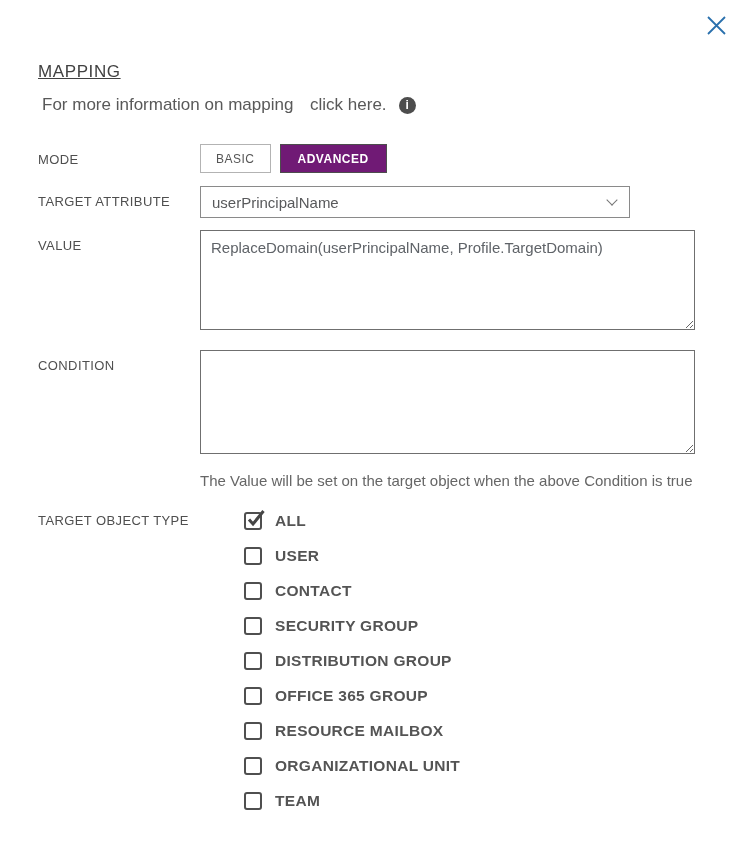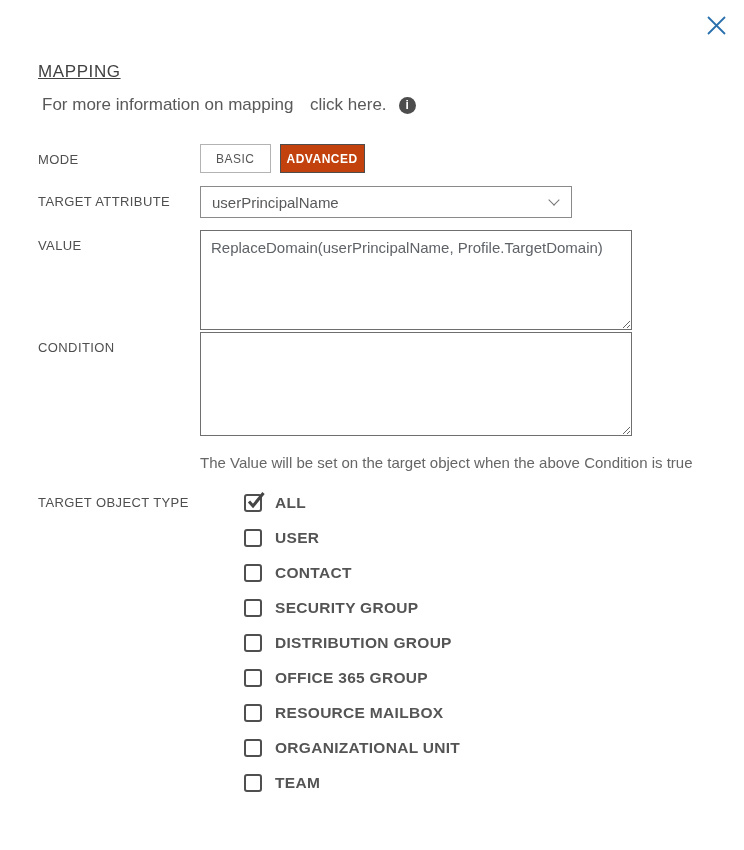--- a/index.html
+++ b/index.html
@@ -40,7 +40,7 @@
   }
   .btn + .btn{margin-left:9px;}
   .btn.selected{
-    background:#c2410c;border-color:#4d4d4d;color:#ffffff;font-weight:bold;padding:0 6px;
+    background:#701a75;border-color:#4d4d4d;color:#ffffff;font-weight:bold;padding:0 17px;
   }
   .row-attr{margin-bottom:12px;}
   .select{

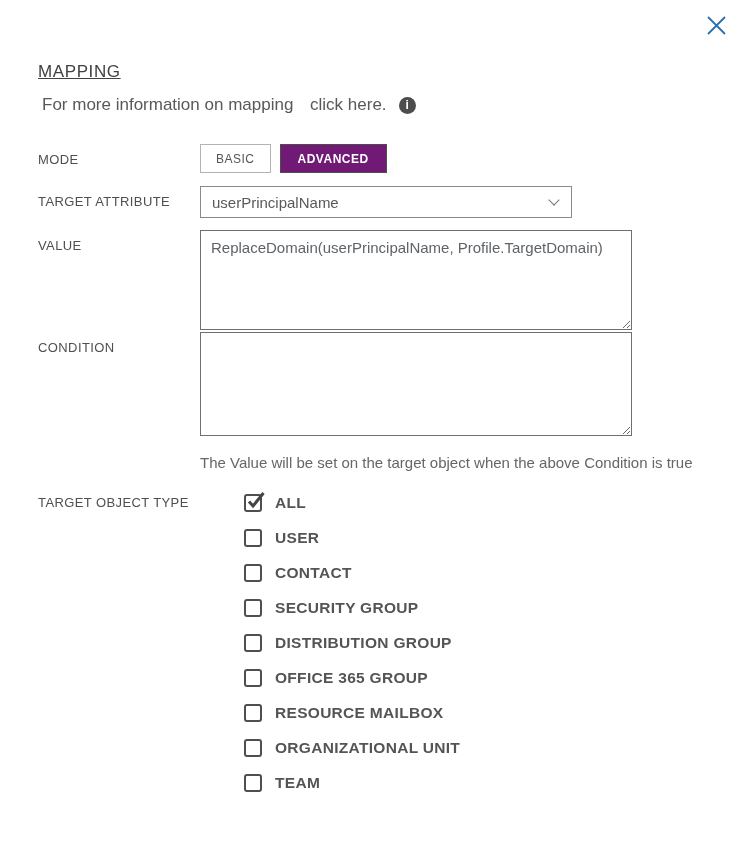--- a/index.html
+++ b/index.html
@@ -44,7 +44,7 @@
   }
   .row-attr{margin-bottom:12px;}
   .select{
-    width:372px;height:32px;border:1px solid #8a8a8a;background:#ffffff;
+    width:430px;height:32px;border:1px solid #8a8a8a;background:#ffffff;
     display:flex;align-items:center;justify-content:space-between;
     padding:0 13px 0 11px;font-size:15px;color:#58595b;box-sizing:border-box;cursor:pointer;
   }

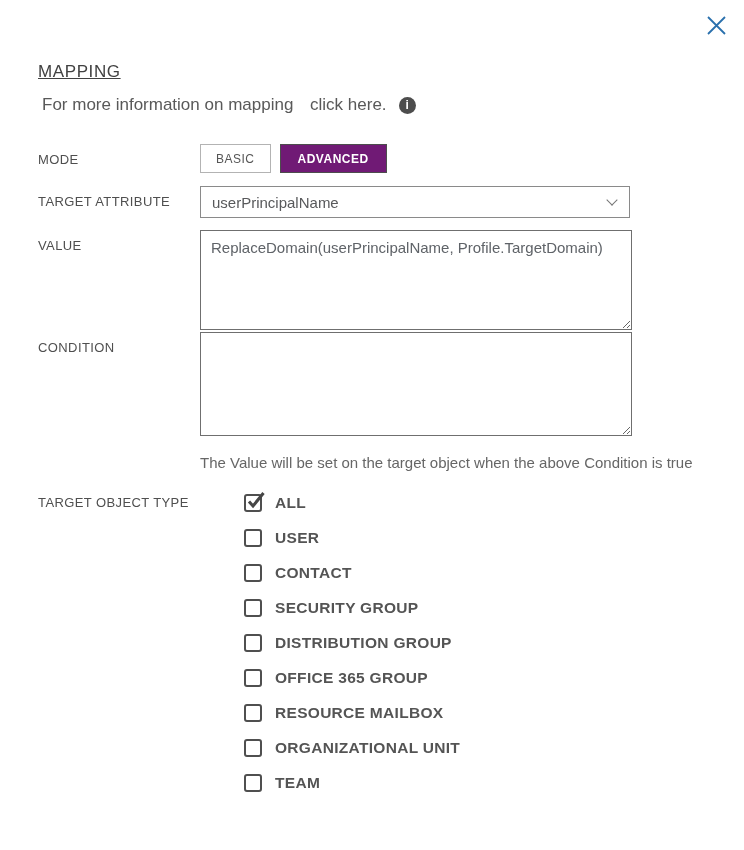--- a/index.html
+++ b/index.html
@@ -59,7 +59,7 @@
   }
   .value-ta{height:100px;}
   .cond-ta{height:104px;}
-  .row-value{margin-bottom:2px;}
+  .row-value{margin-bottom:20px;}
   .help-text{
     margin:16px 0 0 162px;width:505px;font-size:15px;color:#666666;line-height:1.45;
   }

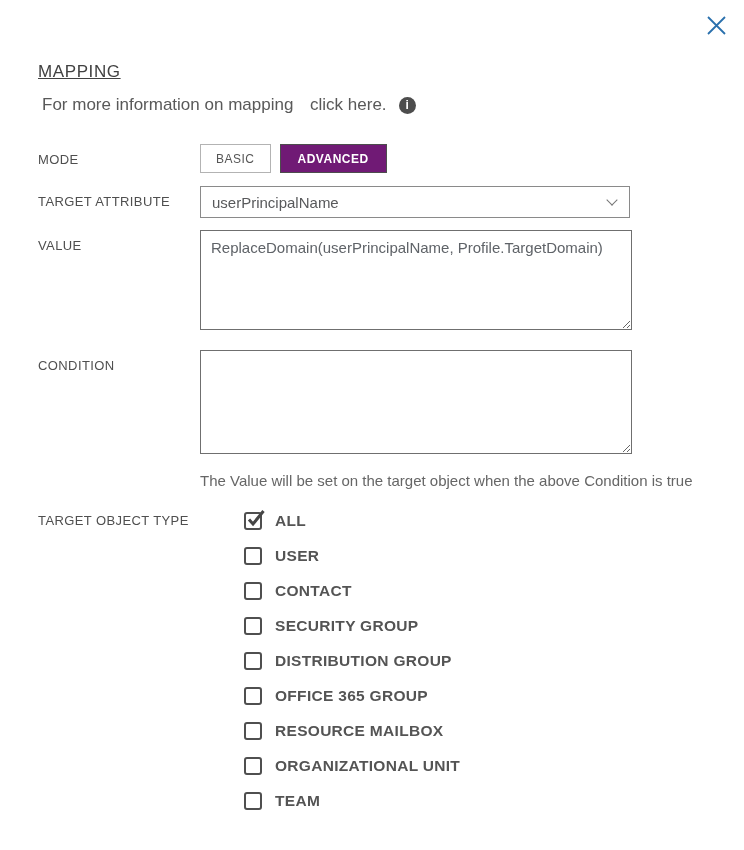--- a/index.html
+++ b/index.html
@@ -53,7 +53,7 @@
     transform:rotate(45deg);margin-top:-4px;flex:0 0 auto;
   }
   textarea{
-    width:432px;border:1px solid #6f6f6f;font-size:15px;color:#5f6368;
+    width:495px;border:1px solid #6f6f6f;font-size:15px;color:#5f6368;
     padding:8px 10px;font-family:inherit;box-sizing:border-box;resize:both;
     outline:none;background:#ffffff;border-radius:0;
   }

